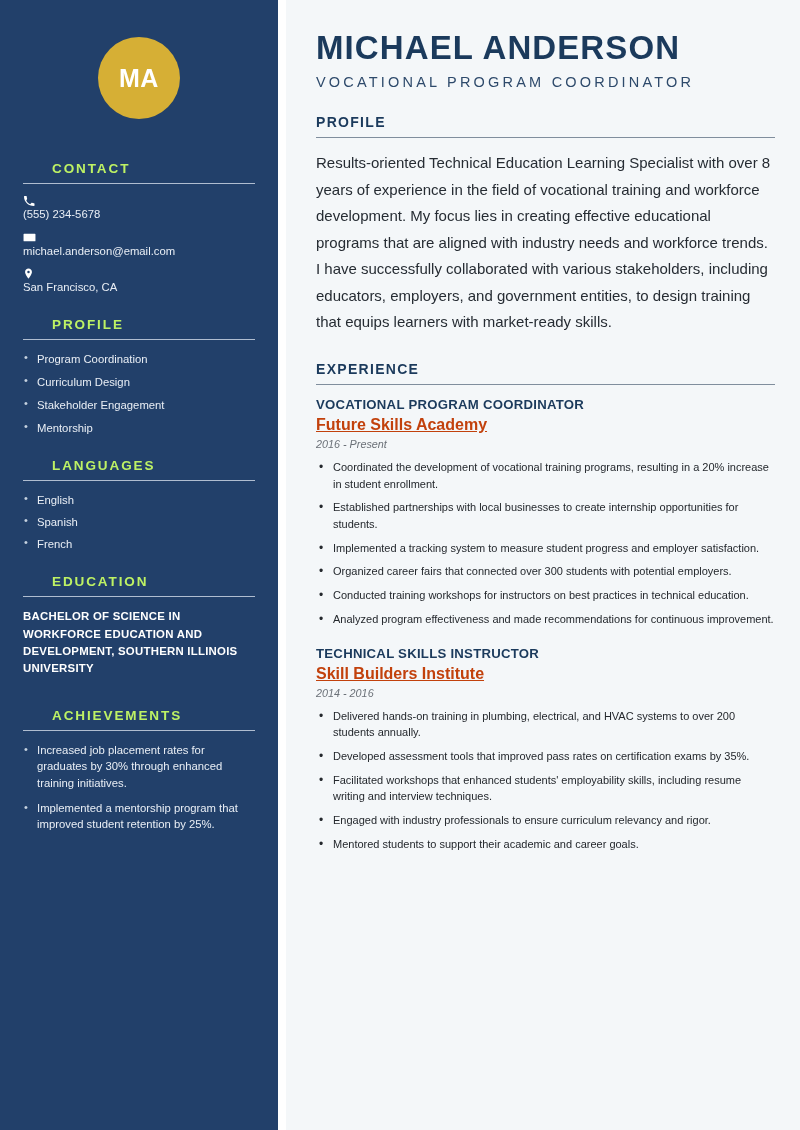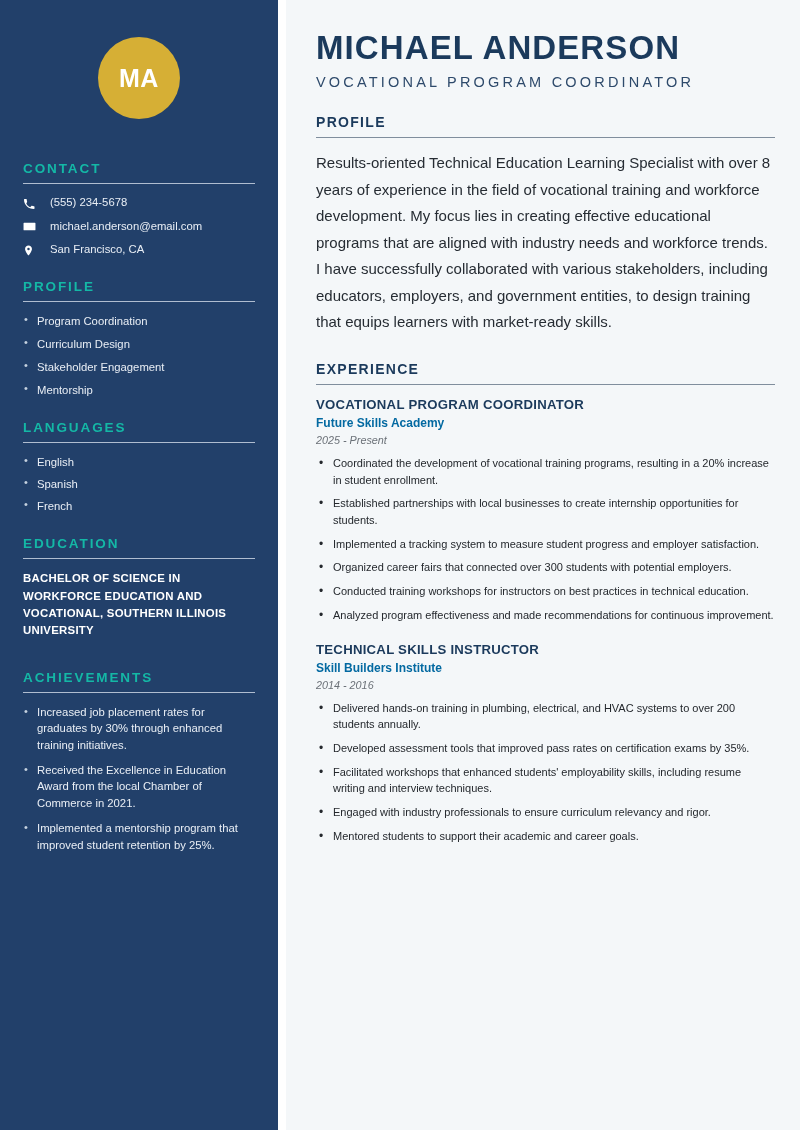--- a/index.html
+++ b/index.html
@@ -60,8 +60,9 @@
     font-size: 13.5px;
     font-weight: bold;
     letter-spacing: 1.9px;
-    color: #14b8a6;
+    color: #bef264;
     padding-bottom: 7px;
+    margin-left: 29px;
   }
 
   .side-rule {

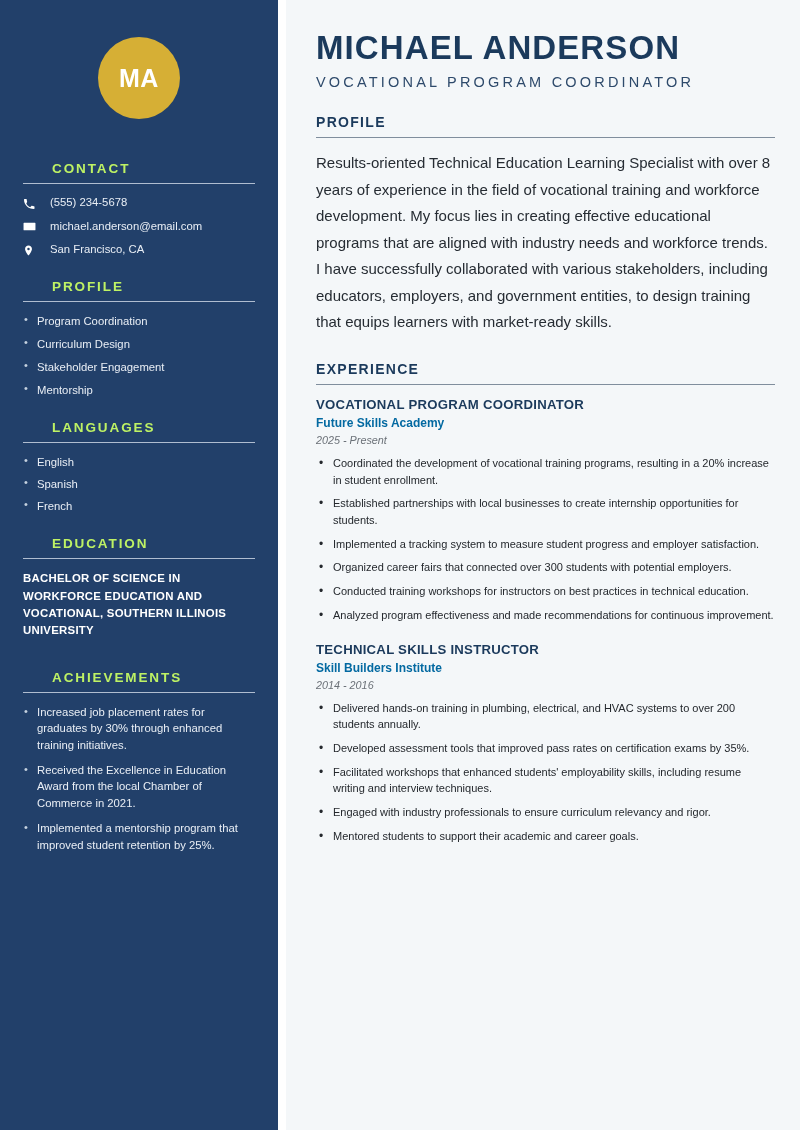--- a/index.html
+++ b/index.html
@@ -74,8 +74,9 @@
 
   .contact-row {
     display: flex;
-    align-items: flex-end;
+    align-items: flex-start;
     margin-bottom: 9px;
+    flex-direction: column;
   }
 
   .contact-icon {

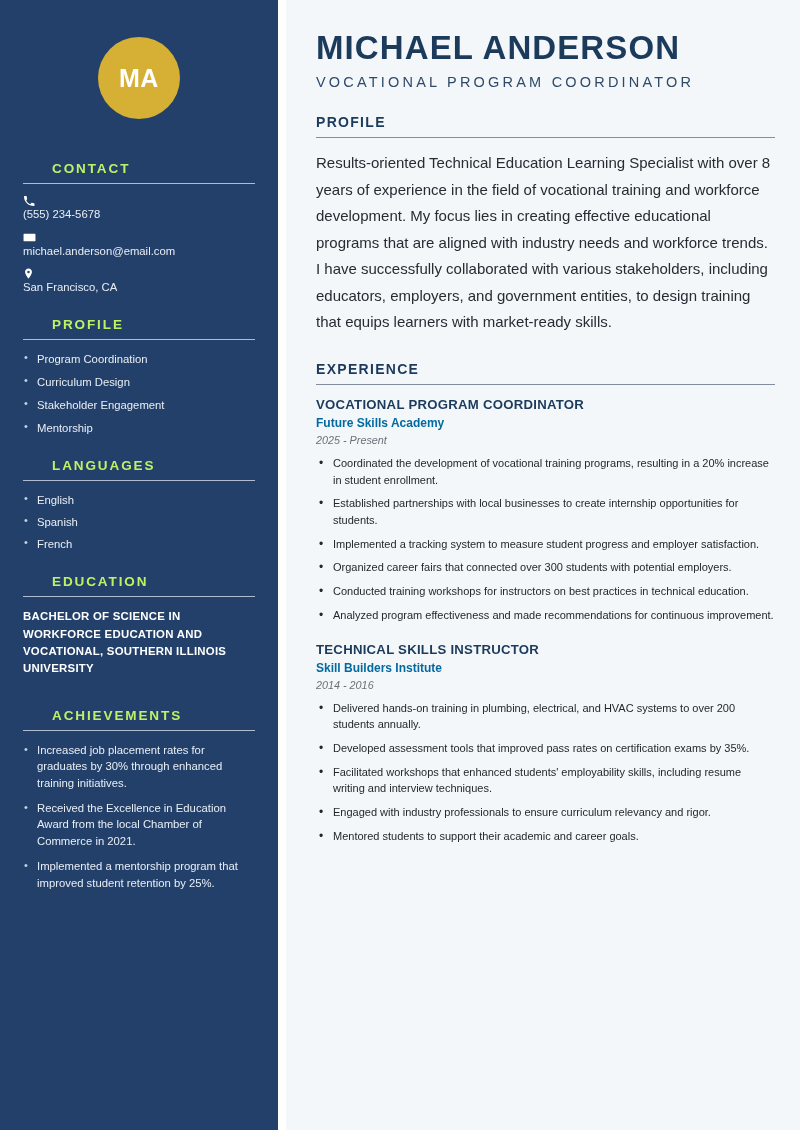--- a/index.html
+++ b/index.html
@@ -189,10 +189,11 @@
   }
 
   .exp-company {
-    font-size: 12px;
-    font-weight: bold;
-    color: #0369a1;
+    font-size: 16px;
+    font-weight: bold;
+    color: #c2410c;
     margin-bottom: 4px;
+    text-decoration: underline;
   }
 
   .exp-date {

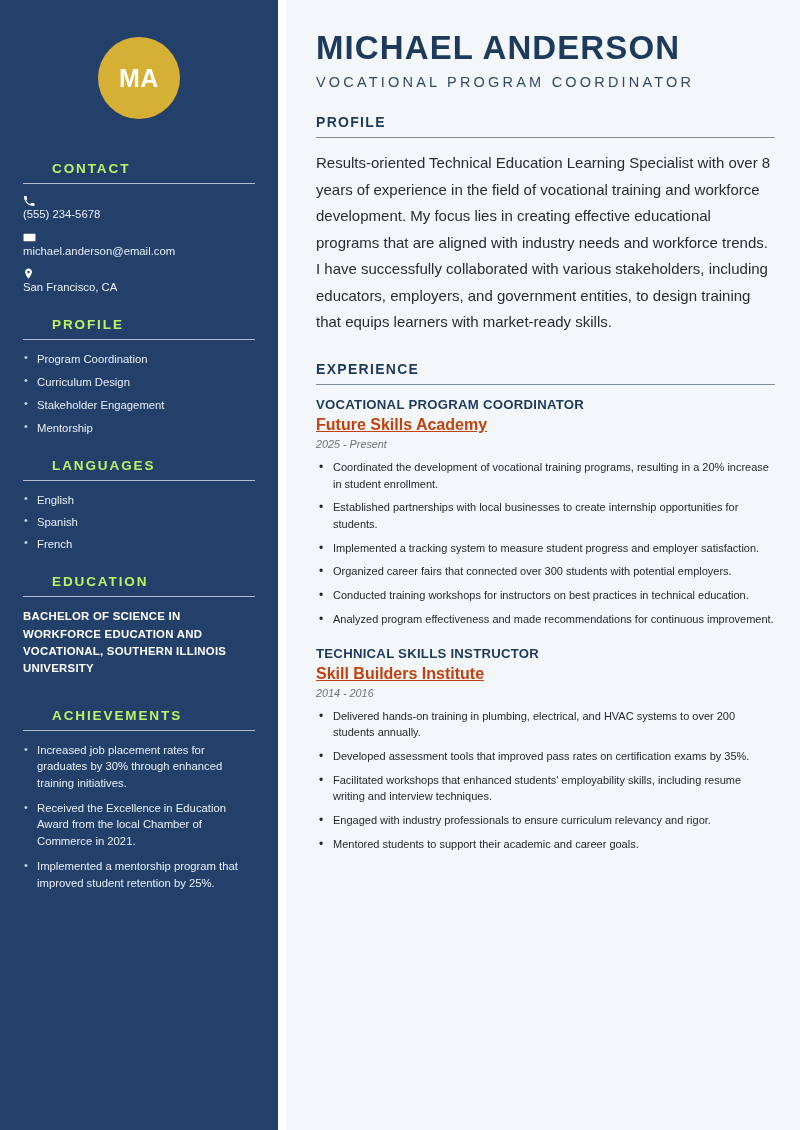--- a/index.html
+++ b/index.html
@@ -327,7 +327,7 @@
       <div class="exp-entry">
         <div class="exp-title">VOCATIONAL PROGRAM COORDINATOR</div>
         <div class="exp-company">Future Skills Academy</div>
-        <div class="exp-date">2025 - Present</div>
+        <div class="exp-date">2016 - Present</div>
         <ul class="exp-list">
           <li>Coordinated the development of vocational training programs, resulting in a 20% increase in student enrollment.</li>
           <li>Established partnerships with local businesses to create internship opportunities for students.</li>

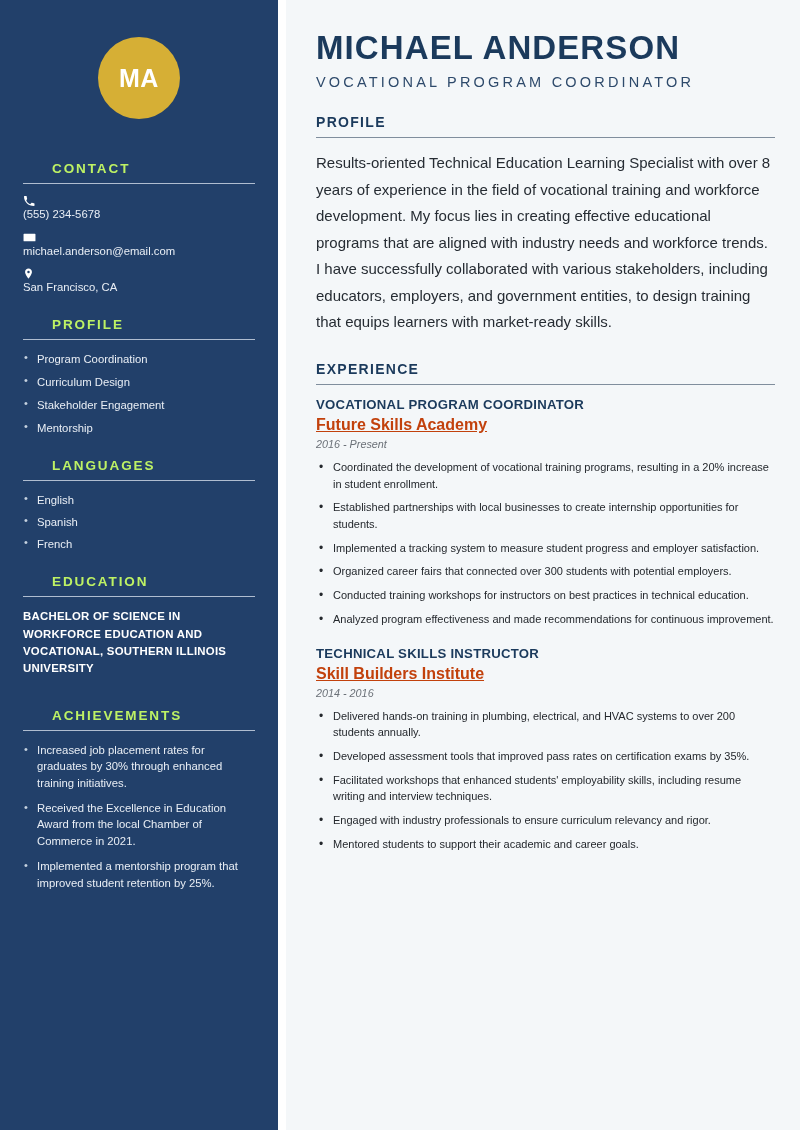--- a/index.html
+++ b/index.html
@@ -292,7 +292,7 @@
     <section class="side-section">
       <div class="side-heading">EDUCATION</div>
       <div class="side-rule"></div>
-      <div class="edu-block">BACHELOR OF SCIENCE IN WORKFORCE EDUCATION AND VOCATIONAL, SOUTHERN ILLINOIS UNIVERSITY</div>
+      <div class="edu-block">BACHELOR OF SCIENCE IN WORKFORCE EDUCATION AND DEVELOPMENT, SOUTHERN ILLINOIS UNIVERSITY</div>
     </section>
 
     <section class="side-section" style="margin-top:30px;">

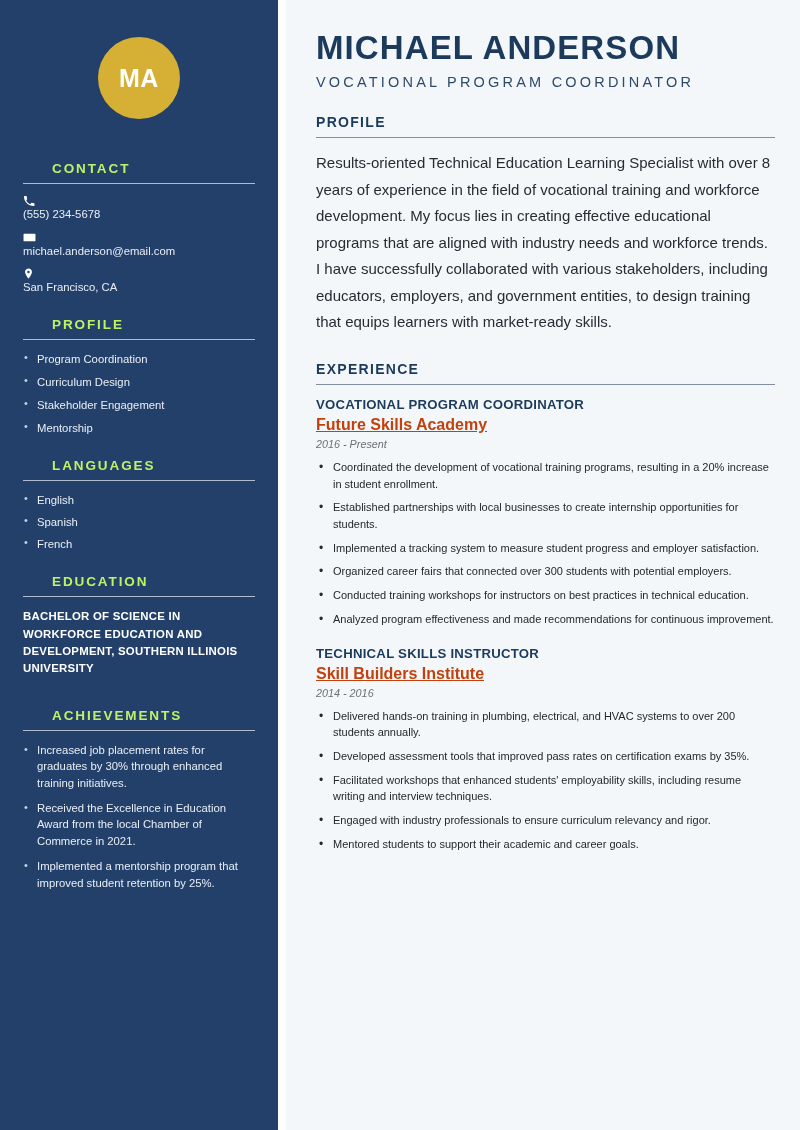--- a/index.html
+++ b/index.html
@@ -300,7 +300,6 @@
       <div class="side-rule"></div>
       <ul class="side-list achv-list">
         <li>Increased job placement rates for graduates by 30% through enhanced training initiatives.</li>
-        <li>Received the Excellence in Education Award from the local Chamber of Commerce in 2021.</li>
         <li>Implemented a mentorship program that improved student retention by 25%.</li>
       </ul>
     </section>

